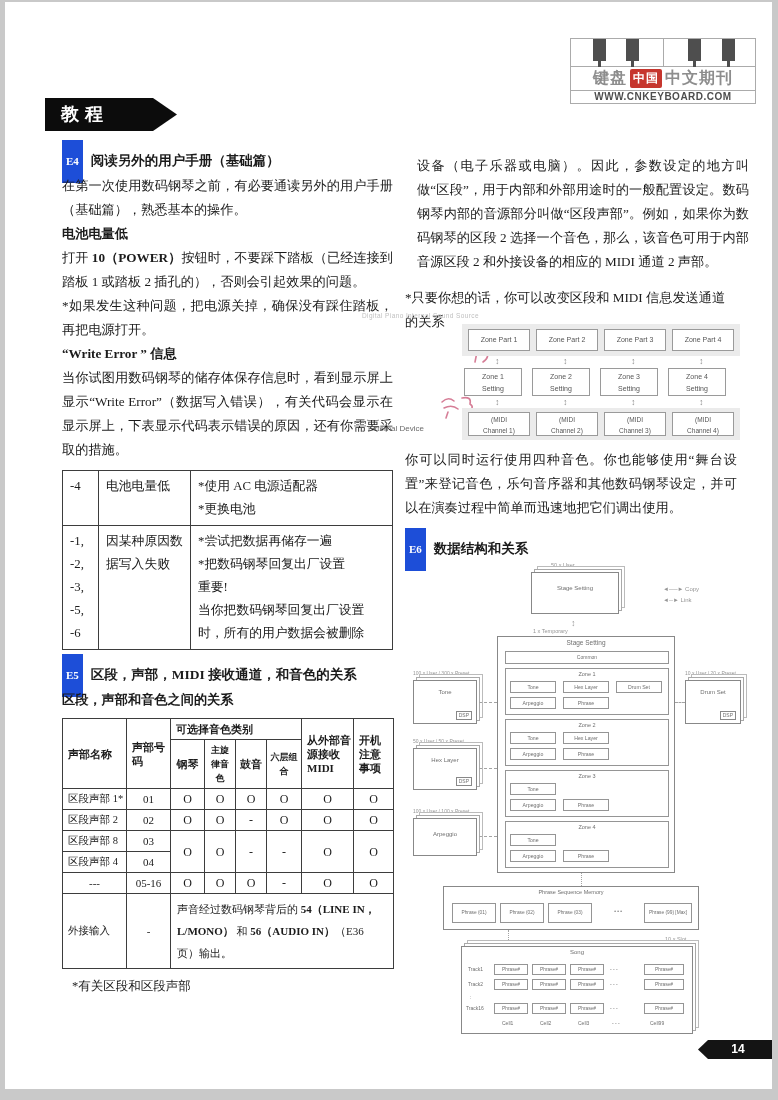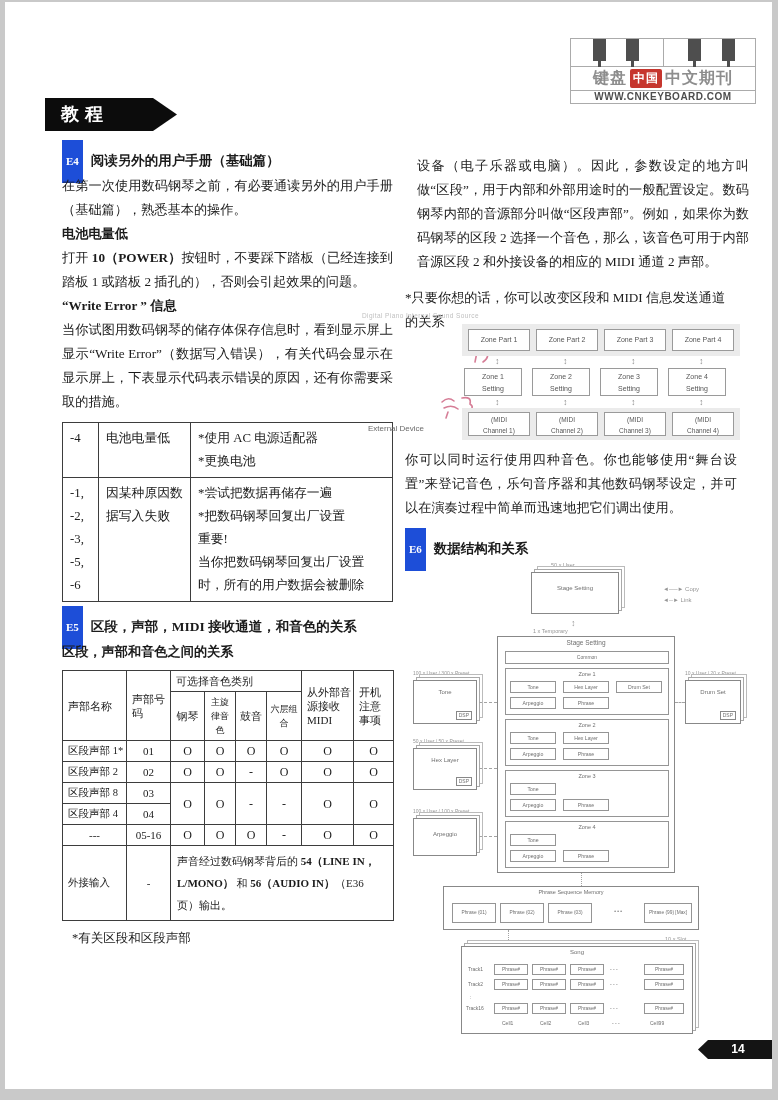--- a/index.html
+++ b/index.html
@@ -118,6 +118,7 @@
     <p class="body">在第一次使用数码钢琴之前，有必要通读另外的用户手册（基础篇），熟悉基本的操作。</p>
     <div class="subhead">电池电量低</div>
     <p class="body"><span>打开 </span><b>10（POWER）</b><span>按钮时，不要踩下踏板（已经连接到踏板 1 或踏板 2 插孔的），否则会引起效果的问题。</span></p>
+    <p class="body">*如果发生这种问题，把电源关掉，确保没有踩住踏板，再把电源打开。</p>
     <div class="subhead">“Write Error ” 信息</div>
     <p class="body">当你试图用数码钢琴的储存体保存信息时，看到显示屏上显示“Write Error”（数据写入错误），有关代码会显示在显示屏上，下表显示代码表示错误的原因，还有你需要采取的措施。</p>
 

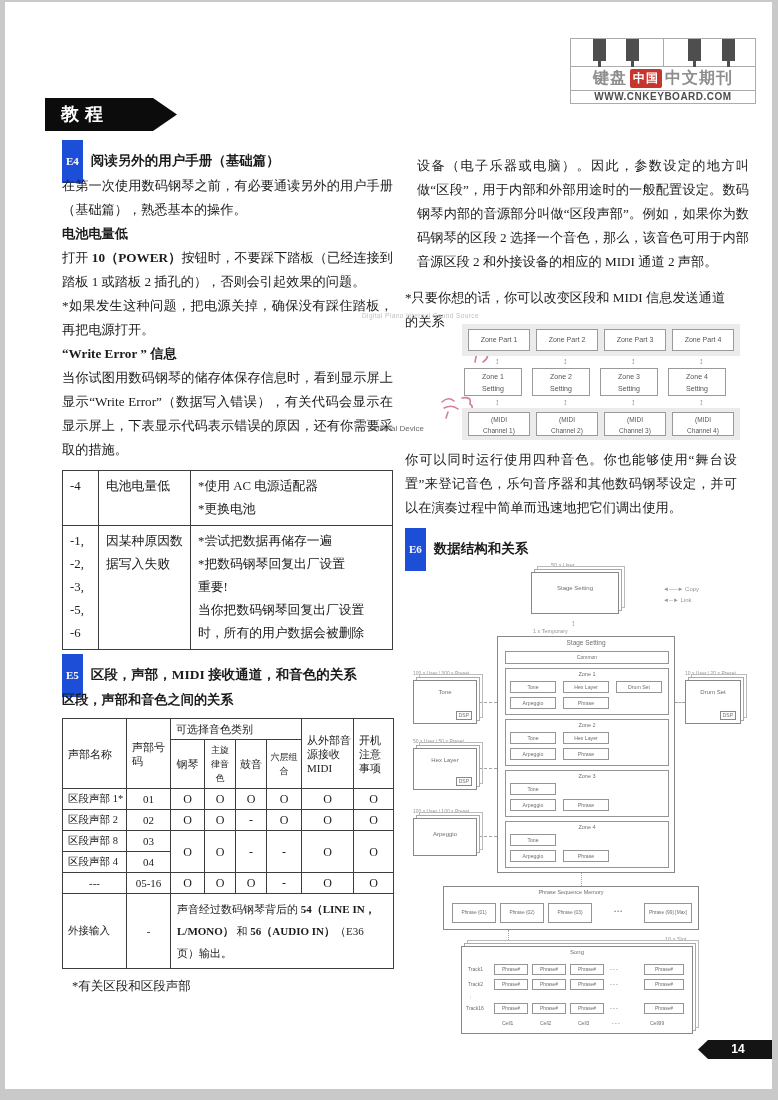--- a/index.html
+++ b/index.html
@@ -42,7 +42,7 @@
   
   table.parts { width:100%; border-collapse:collapse; margin-top:6px; table-layout:fixed; }
   table.parts td, table.parts th { border:1px solid #3d3d3d; font-size:11px; line-height:14px; padding:3px 2px; text-align:center; vertical-align:middle; }
-  table.parts th { font-weight:normal; }
+  table.parts th { font-weight:bold; }
   table.parts th.lft { text-align:left; padding-left:5px; }
   table.parts td.name { text-align:left; padding-left:5px; font-size:10.5px; }
   table.parts td.o { font-size:12px; }

